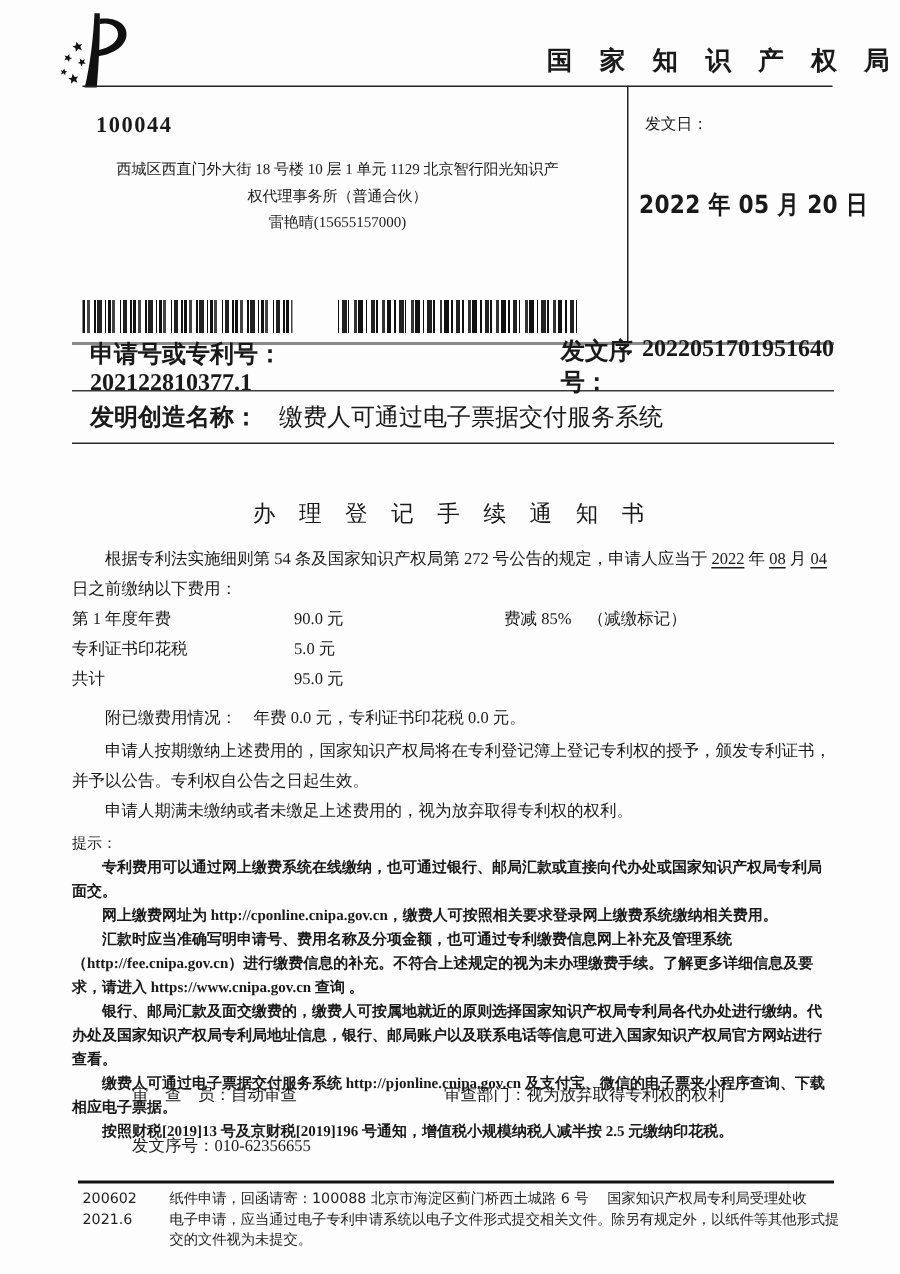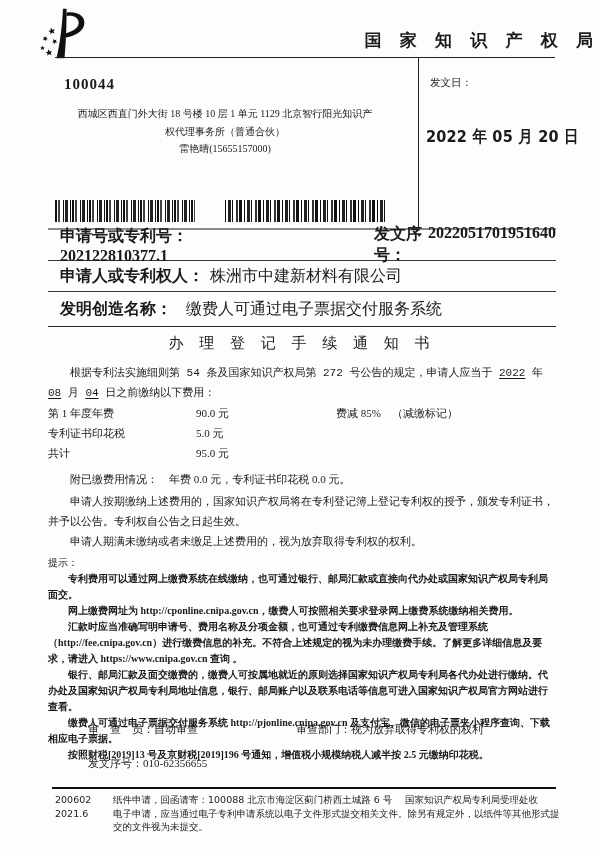--- a/index.html
+++ b/index.html
@@ -109,9 +109,6 @@
           <span class="val-b">2022051701951640</span>
         </span>
     </div>
-    <div class="info-row">
-      <span class="cell-left"><span class="lbl">申请人或专利权人：</span><span>株洲市中建新材料有限公司</span></span>
-    </div>
     <div class="info-row last">
       <span class="cell-left"><span class="lbl">发明创造名称：</span><span style="margin-left:8px">缴费人可通过电子票据交付服务系统</span></span>
     </div>

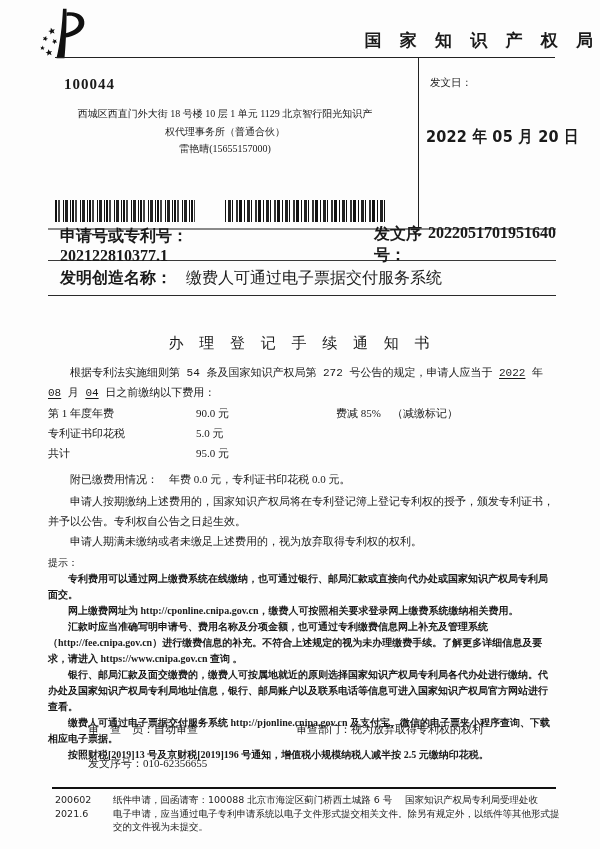--- a/index.html
+++ b/index.html
@@ -46,7 +46,7 @@
   
   .main { position:absolute; top:325px; left:48px; right:44px; line-height:20px; }
   .doc-title { margin-top:8px; text-align:center; font-size:15px; font-weight:normal; letter-spacing:6px; }
-  .para { margin-top:10px; text-indent:2em;font-family:Liberation Mono, monospace; }
+  .para { margin-top:10px; text-indent:2em; }
   .u { text-decoration:underline; text-underline-offset:2px; }
   .fee-table { margin-top:0; }
   .fee-row { display:grid; grid-template-columns:148px 140px 1fr; height:20px; }

